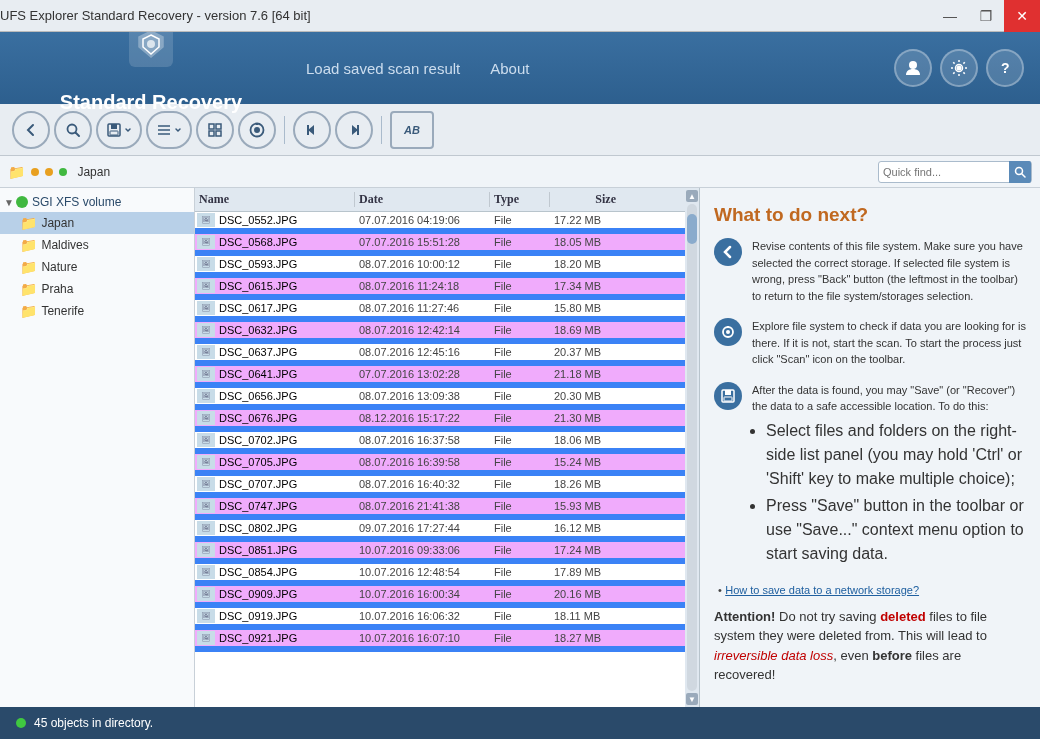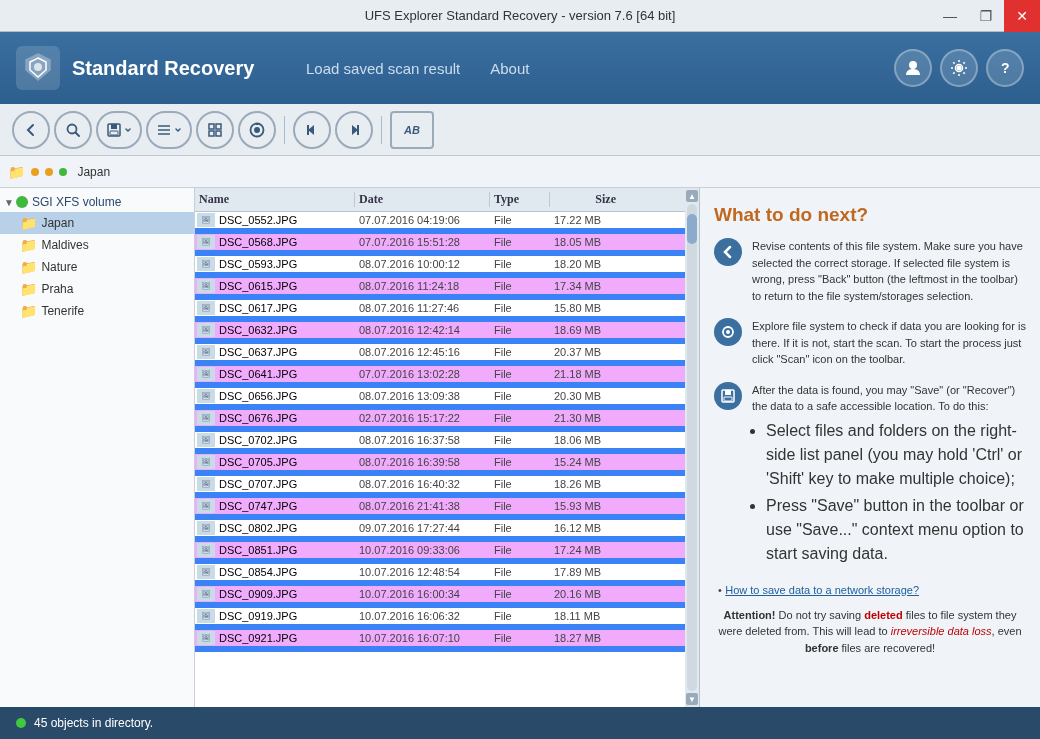--- a/index.html
+++ b/index.html
@@ -11,7 +11,6 @@
       height: 32px;
       display: flex;
       align-items: center;
-      justify-content: center;
       font-size: 13px;
       color: #333;
       border-bottom: 1px solid #bbb;

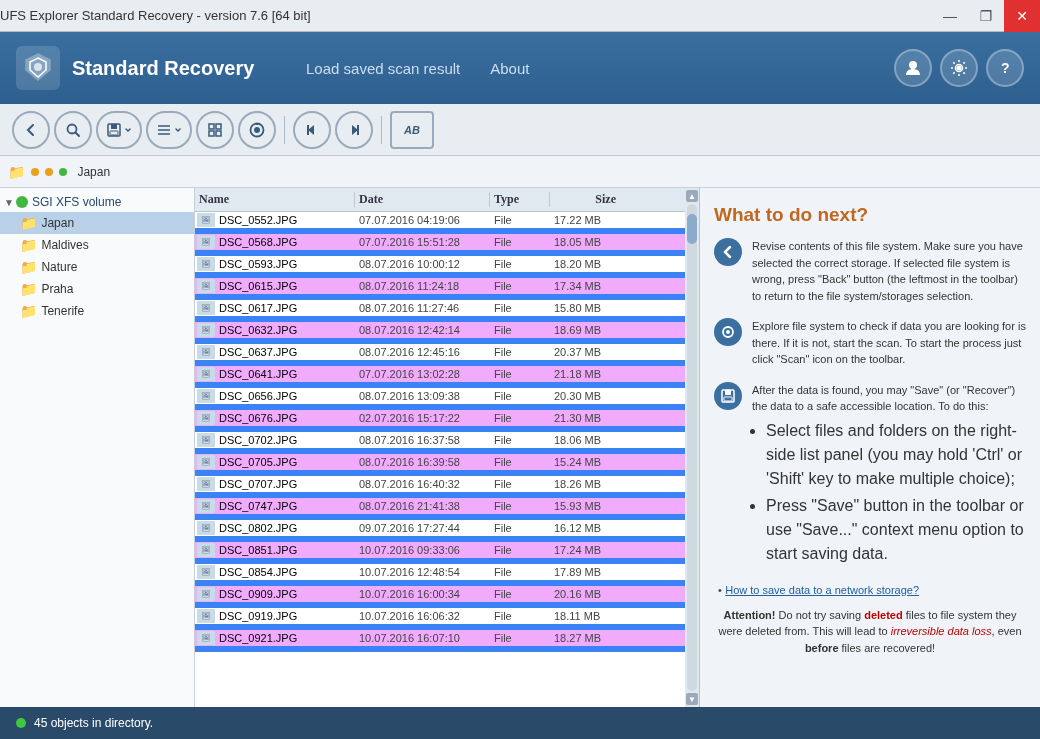--- a/index.html
+++ b/index.html
@@ -49,8 +49,9 @@
     #brand {
       display: flex;
       align-items: center;
-      gap: 12px;
+      gap: 24px;
       min-width: 270px;
+      flex-direction: column;
     }
     #brand-logo {
       width: 44px;

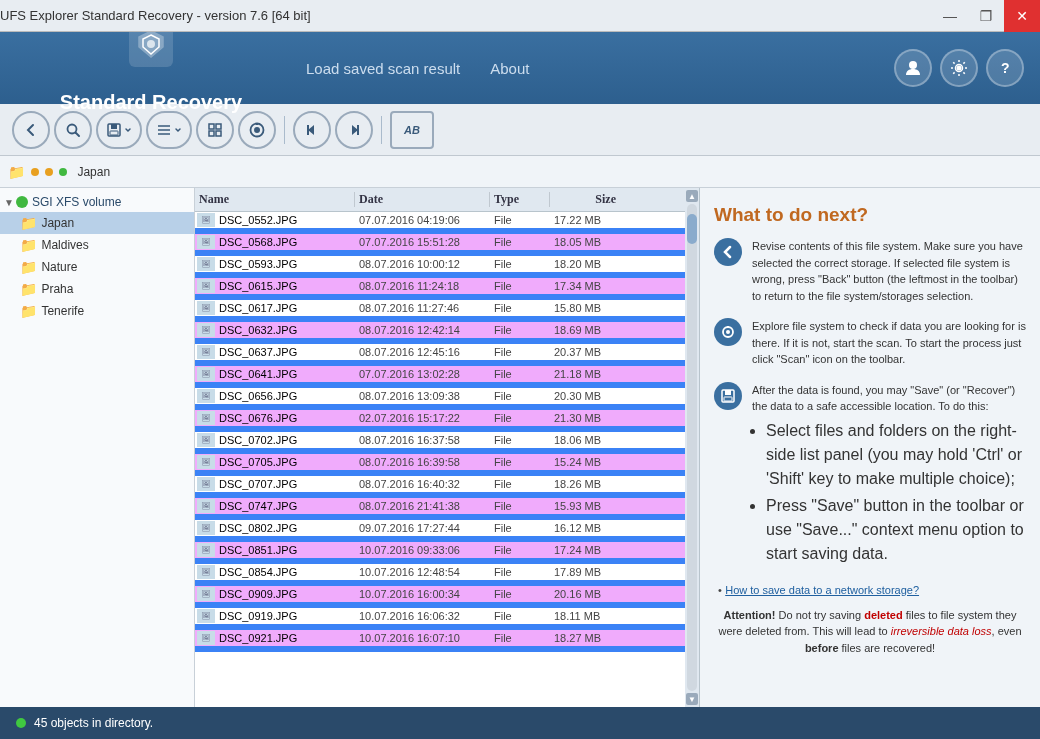--- a/index.html
+++ b/index.html
@@ -457,6 +457,15 @@
   <span class="path-dot"></span>
   <span class="path-dot green"></span>
   <span id="path-text">Japan</span>
+  <div id="quick-find">
+    <input type="text" placeholder="Quick find..." style="">
+    <button id="quick-find-btn">
+      <svg width="12" height="12" viewBox="0 0 12 12">
+          <circle cx="5" cy="5" r="3.5" stroke="white" stroke-width="1.5" fill="none"></circle>
+          <line x1="7.5" y1="7.5" x2="11" y2="11" stroke="white" stroke-width="1.5" stroke-linecap="round"></line>
+        </svg>
+    </button>
+  </div>
 </div>
 
 <div id="main">

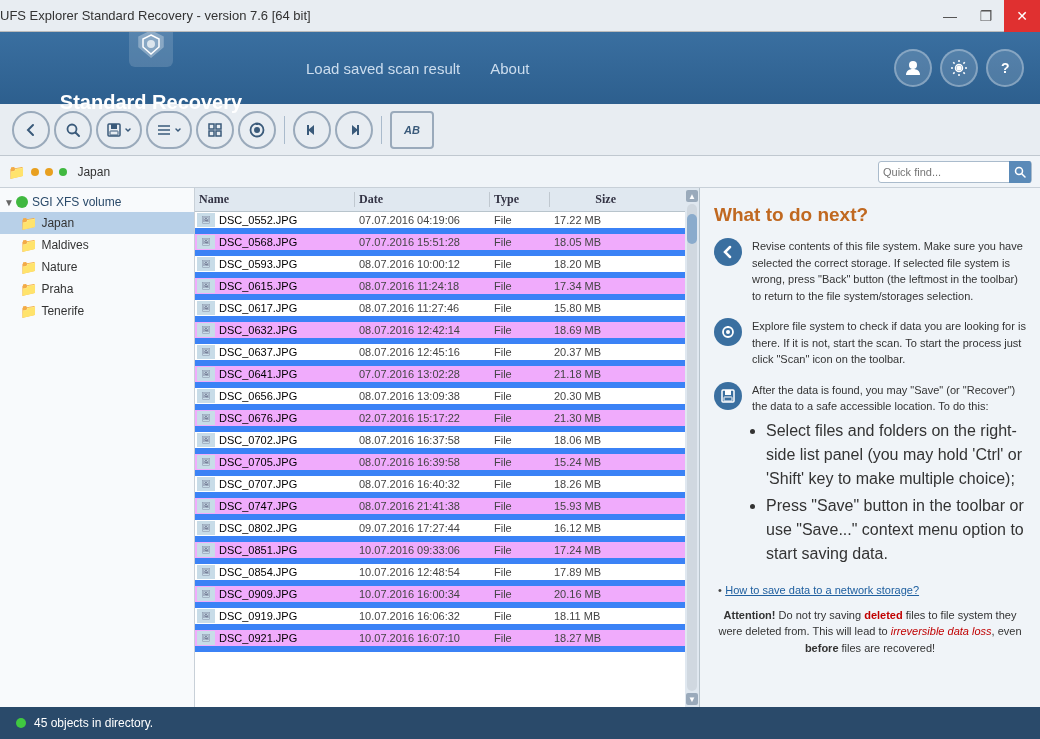--- a/index.html
+++ b/index.html
@@ -596,7 +596,7 @@
         <div class="file-thumb" style="background:#c8dce8; width:18px; height:14px; font-size:7px; display:flex; align-items:center; justify-content:center; color:#446;">🖼</div>
         <span>DSC_0676.JPG</span>
       </div>
-      <div class="file-date-cell">02.07.2016 15:17:22</div>
+      <div class="file-date-cell">08.12.2016 15:17:22</div>
       <div class="file-type-cell">File</div>
       <div class="file-size-cell">21.30 MB</div>
     </div>

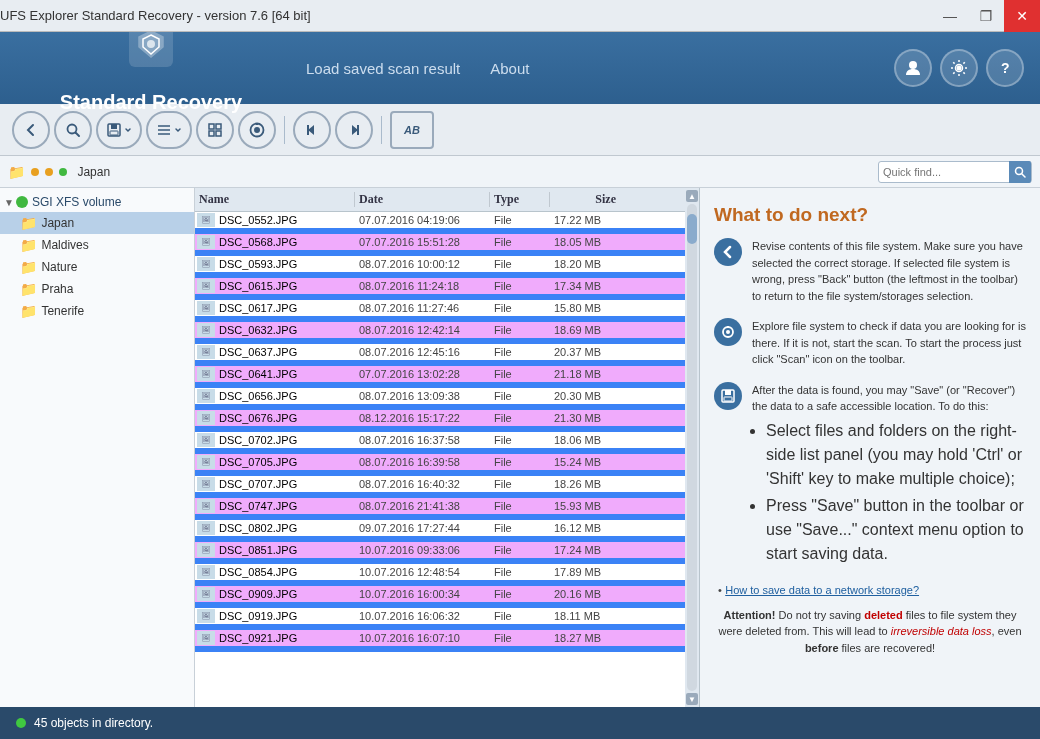--- a/index.html
+++ b/index.html
@@ -317,10 +317,9 @@
     }
     .attention-box {
       margin-top: 10px;
-      font-size: 11px;
+      font-size: 13px;
       color: #333;
       line-height: 1.5;
-      text-align: center;
     }
     .attention-box strong { color: #333; }
     .attention-box .red-text { color: #c00000; }

